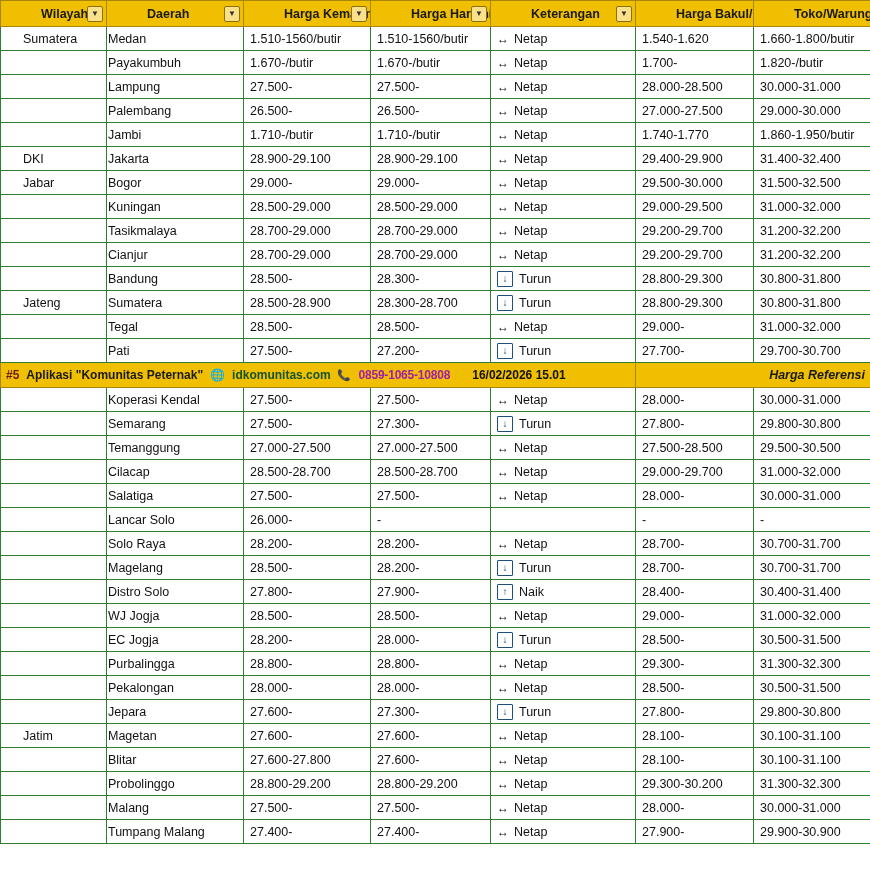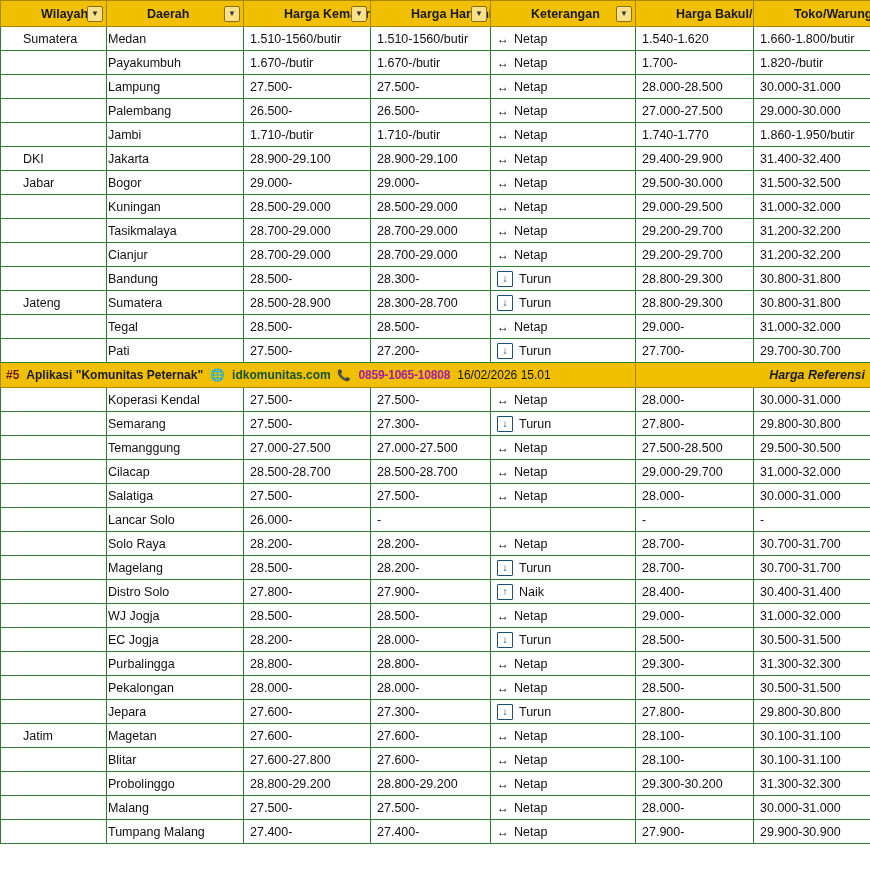--- a/index.html
+++ b/index.html
@@ -94,7 +94,7 @@
   .web{color:#14532d;font-weight:bold;}
   .phone{color:#16a34a;font-size:11px;}
   .tel{color:#a21caf;font-weight:bold;letter-spacing:-.2px;}
-  .dt{color:#111;font-weight:normal;}
+  .dt{color:#111;font-weight:bold;margin-left:15px;}
   .banner-right{text-align:right;font-weight:bold;font-style:italic;}
 </style>
 </head>

